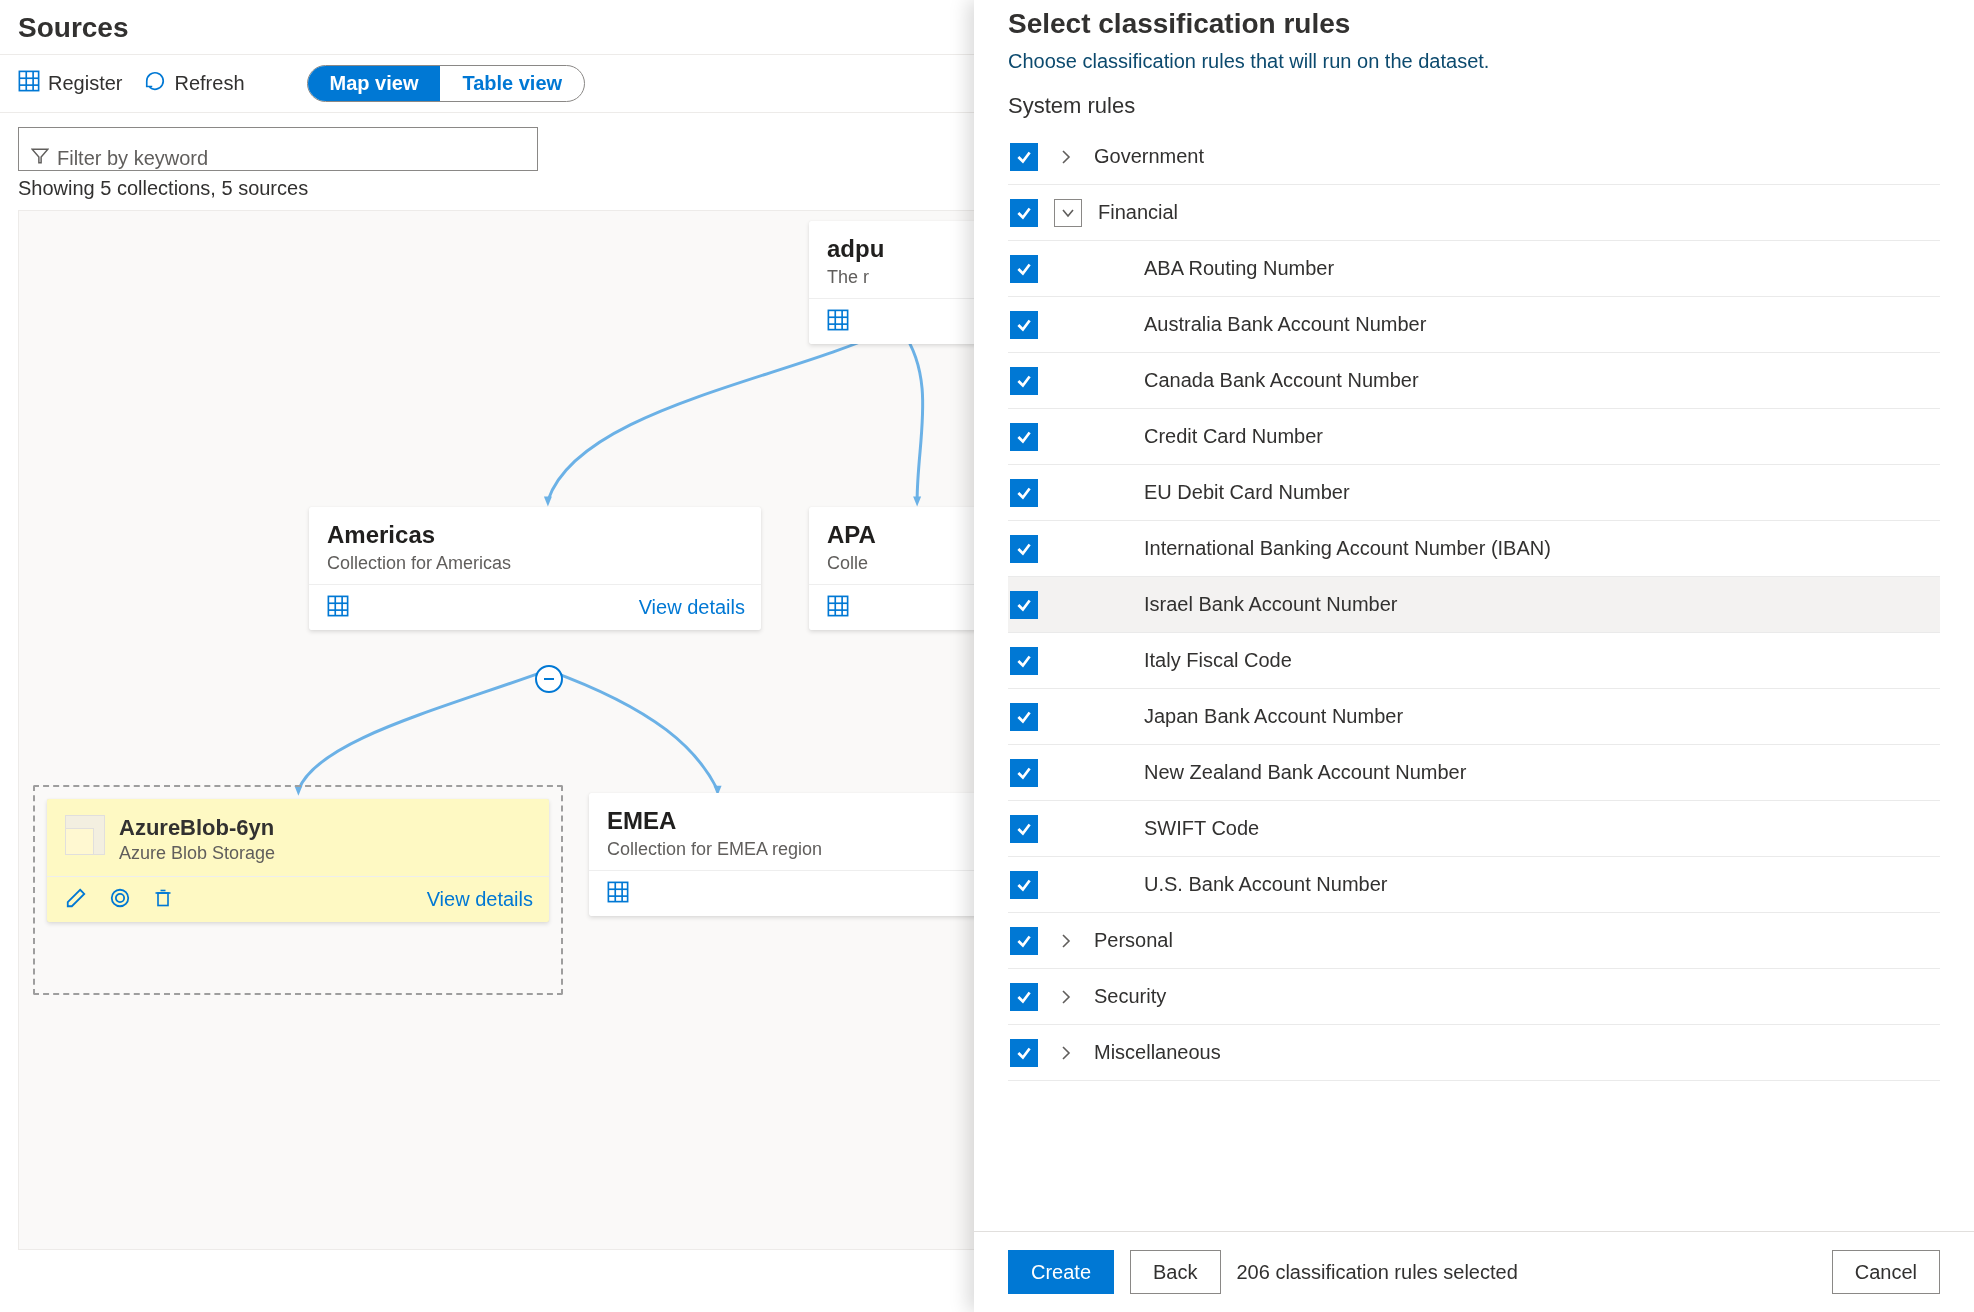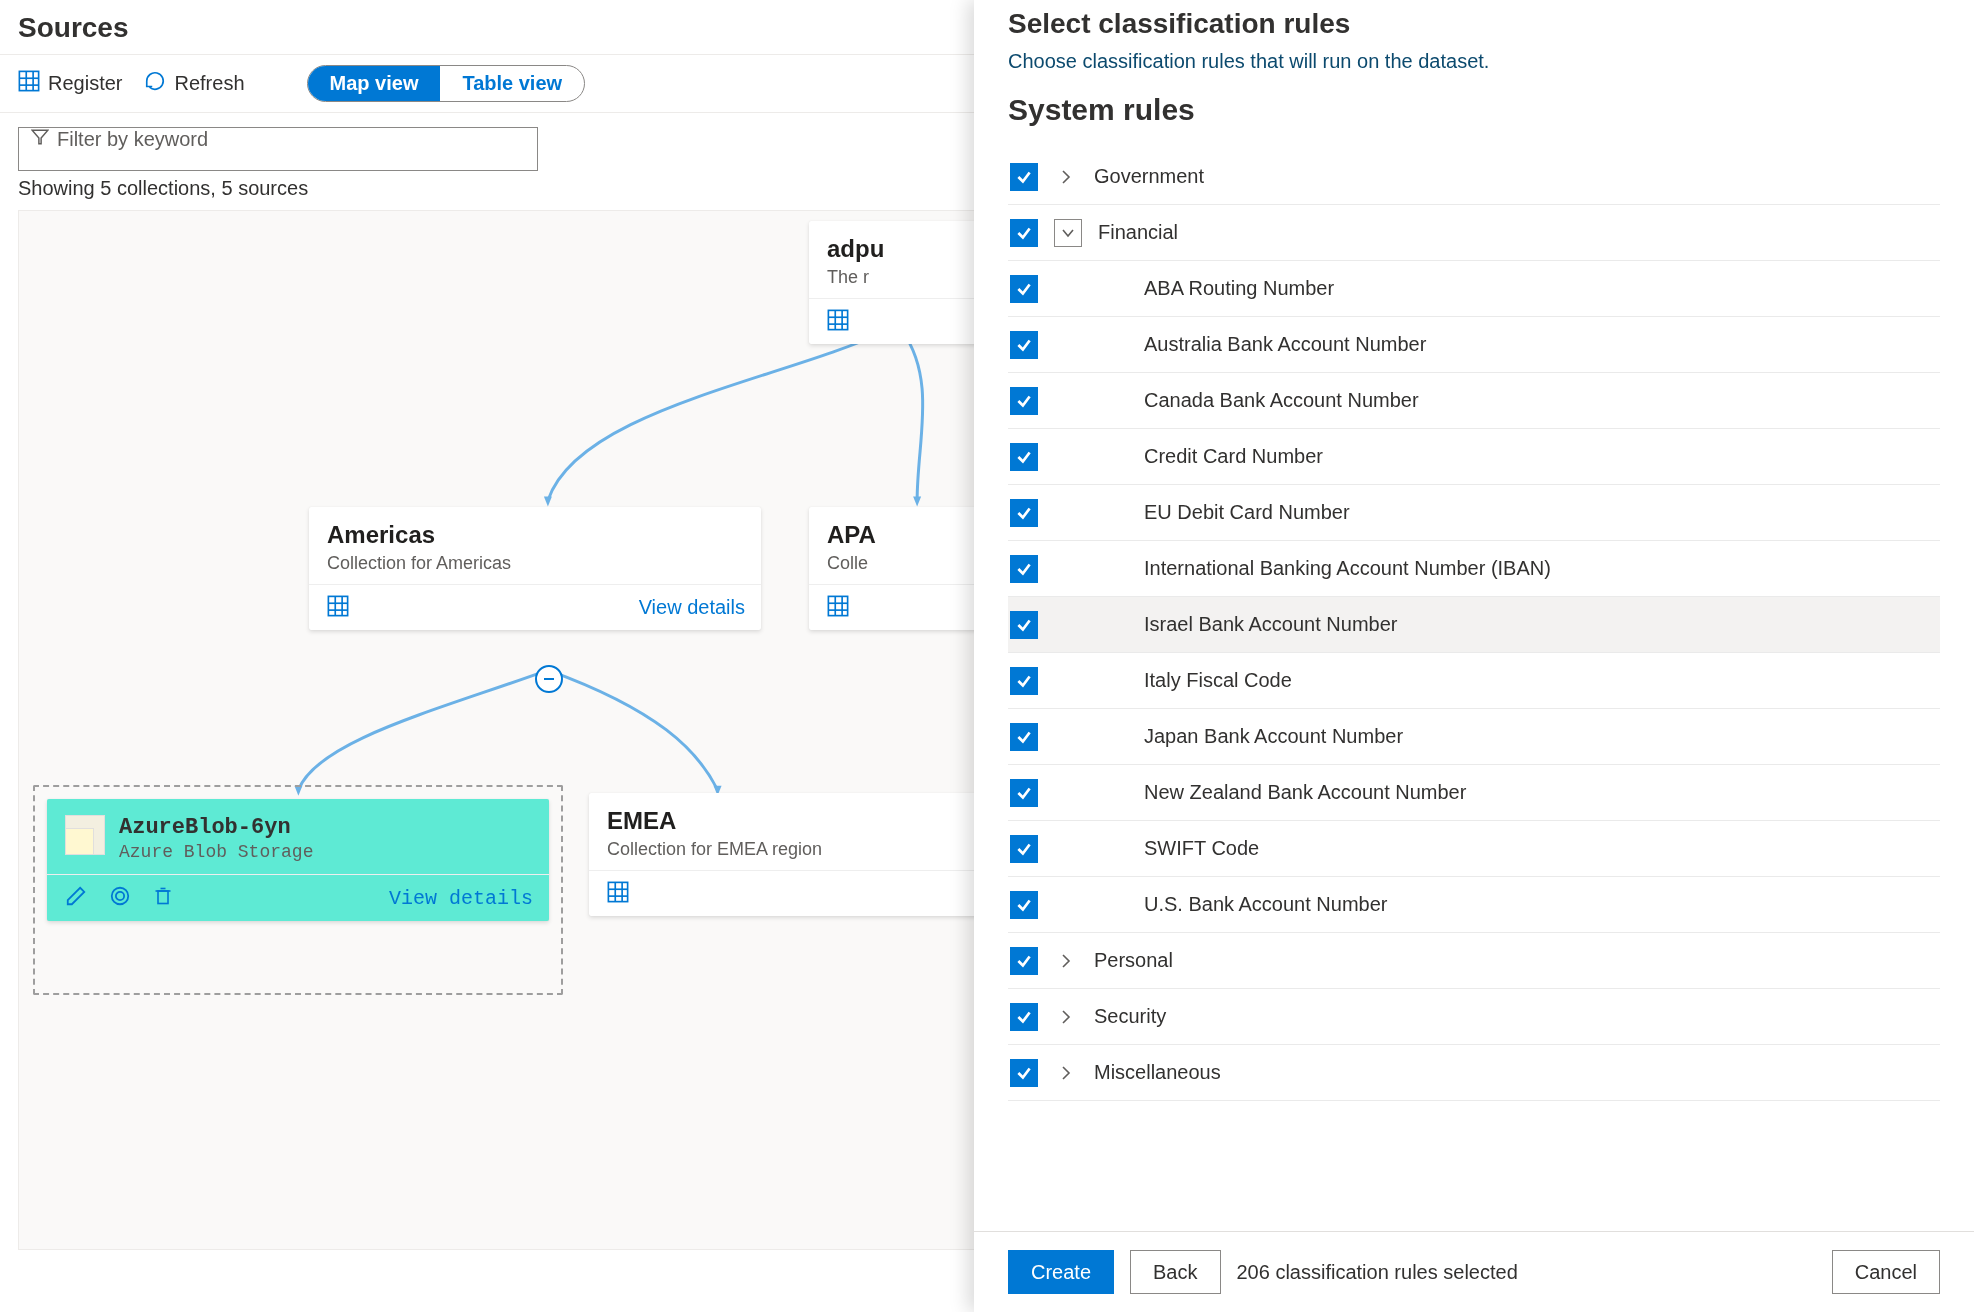--- a/index.html
+++ b/index.html
@@ -81,7 +81,7 @@
   .panel-body { padding: 0 34px 0 34px; flex:1; overflow:auto; }
   .panel h2 { font-size:28px; font-weight:600; margin:8px 0 10px; }
   .panel p.desc { font-size:20px; margin:4px 0 20px; color:#0c4a6e; }
-  .panel h3 { font-size:30px; font-weight:700; margin: 14px 0 22px; }
+  .panel h3 { font-size:22px; font-weight:400; margin: 14px 0 10px; }
   .rule-row {
     display:flex; align-items:center; gap:16px; height:56px; border-bottom:1px solid #eaeaea;
     padding-left:2px;

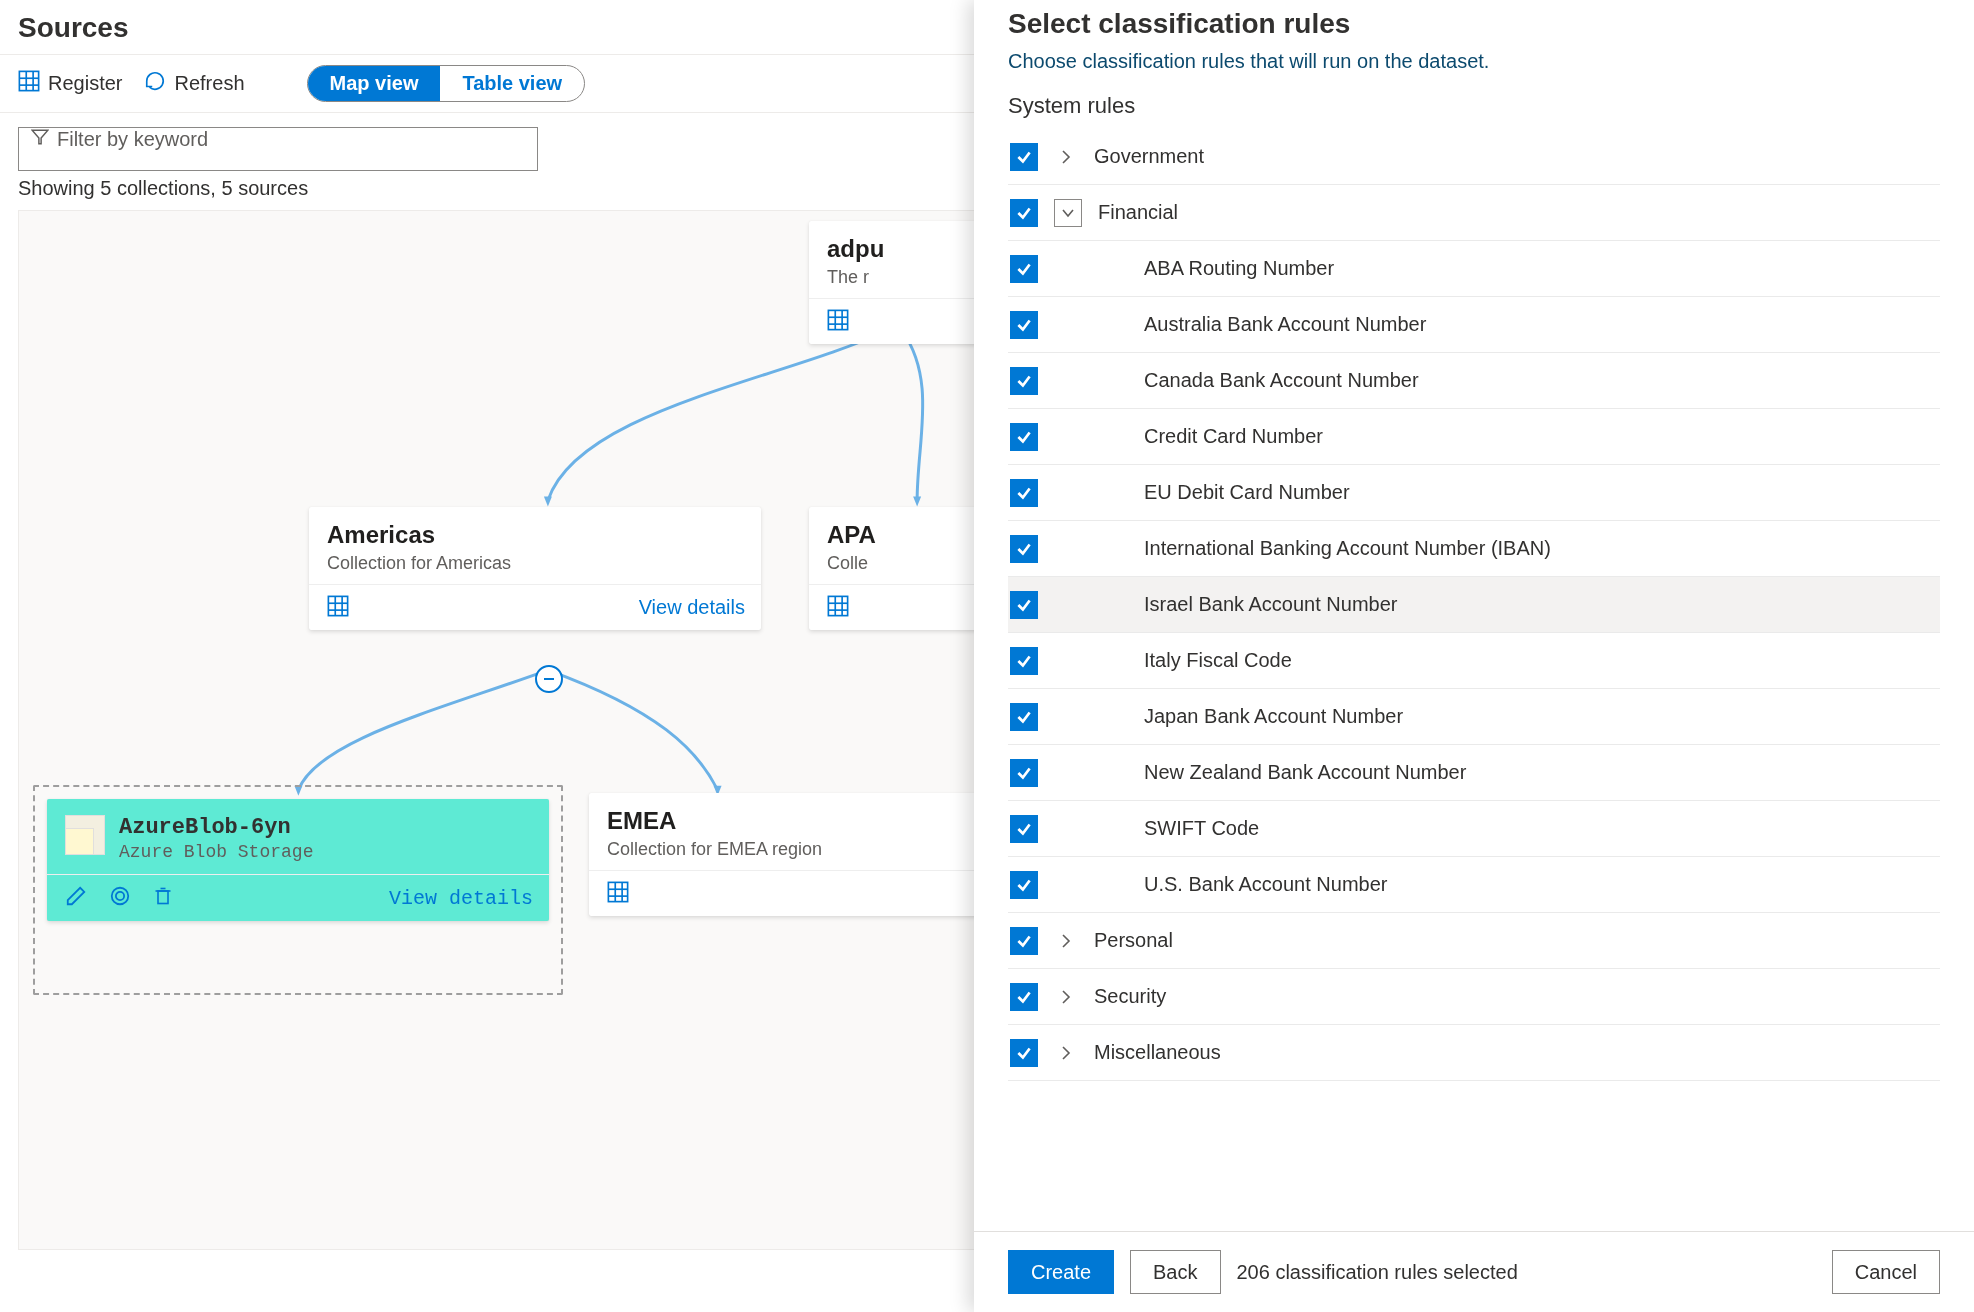--- a/index.html
+++ b/index.html
@@ -30,7 +30,7 @@
   .view-toggle .seg.active { background:#0078d4; color:#fff; }
   .filter-wrap { padding: 14px 18px 6px; }
   .filter-input {
-    display:flex; align-items:flex-start; gap:8px; width:520px; border:1px solid #8a8886; height:44px; padding:0 12px;
+    display:flex; align-items:flex-end; gap:8px; width:520px; border:1px solid #8a8886; height:44px; padding:0 12px;
     color:#605e5c; font-size:20px;
   }
   .summary { padding: 0 18px 10px; font-size:20px; color:#323130; }

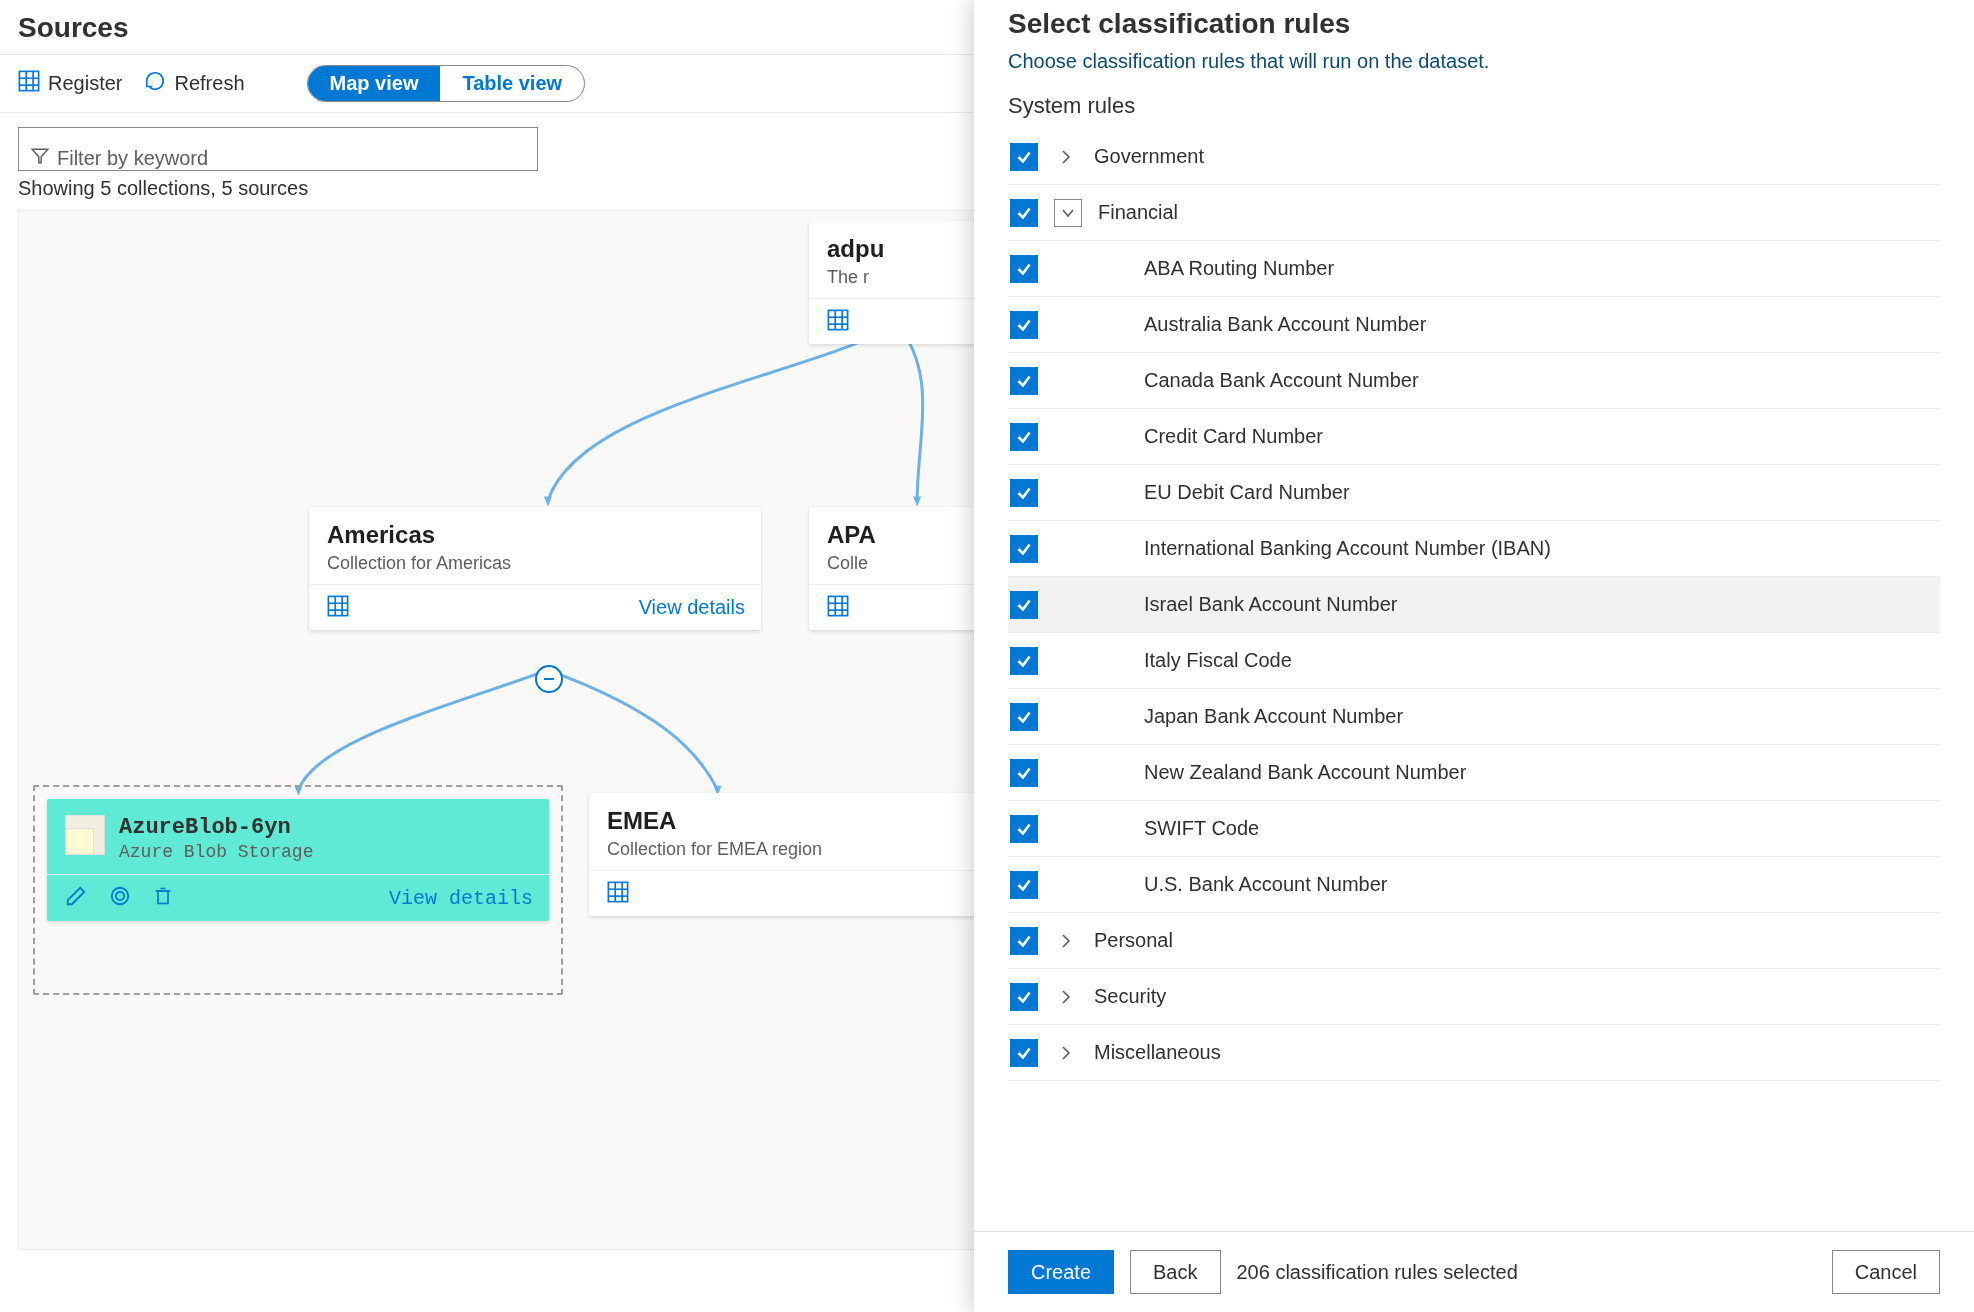--- a/index.html
+++ b/index.html
@@ -60,7 +60,7 @@
     position:absolute; border:2px dashed #9e9e9e; border-radius:2px; padding:12px;
   }
   .source-card {
-    background:#5eead4; box-shadow:0 2px 4px rgba(0,0,0,.12), 0 0 1px rgba(0,0,0,.1); border-radius:2px;font-family:Liberation Mono, monospace;
+    background:#fef9c3; box-shadow:0 2px 4px rgba(0,0,0,.12), 0 0 1px rgba(0,0,0,.1); border-radius:2px;
   }
   .source-head { display:flex; align-items:flex-start; gap:14px; padding:16px 18px 12px; }
   .src-icon { width:40px; height:40px; background:#f3efe0; border:1px solid #e1dfdd; position:relative; }

